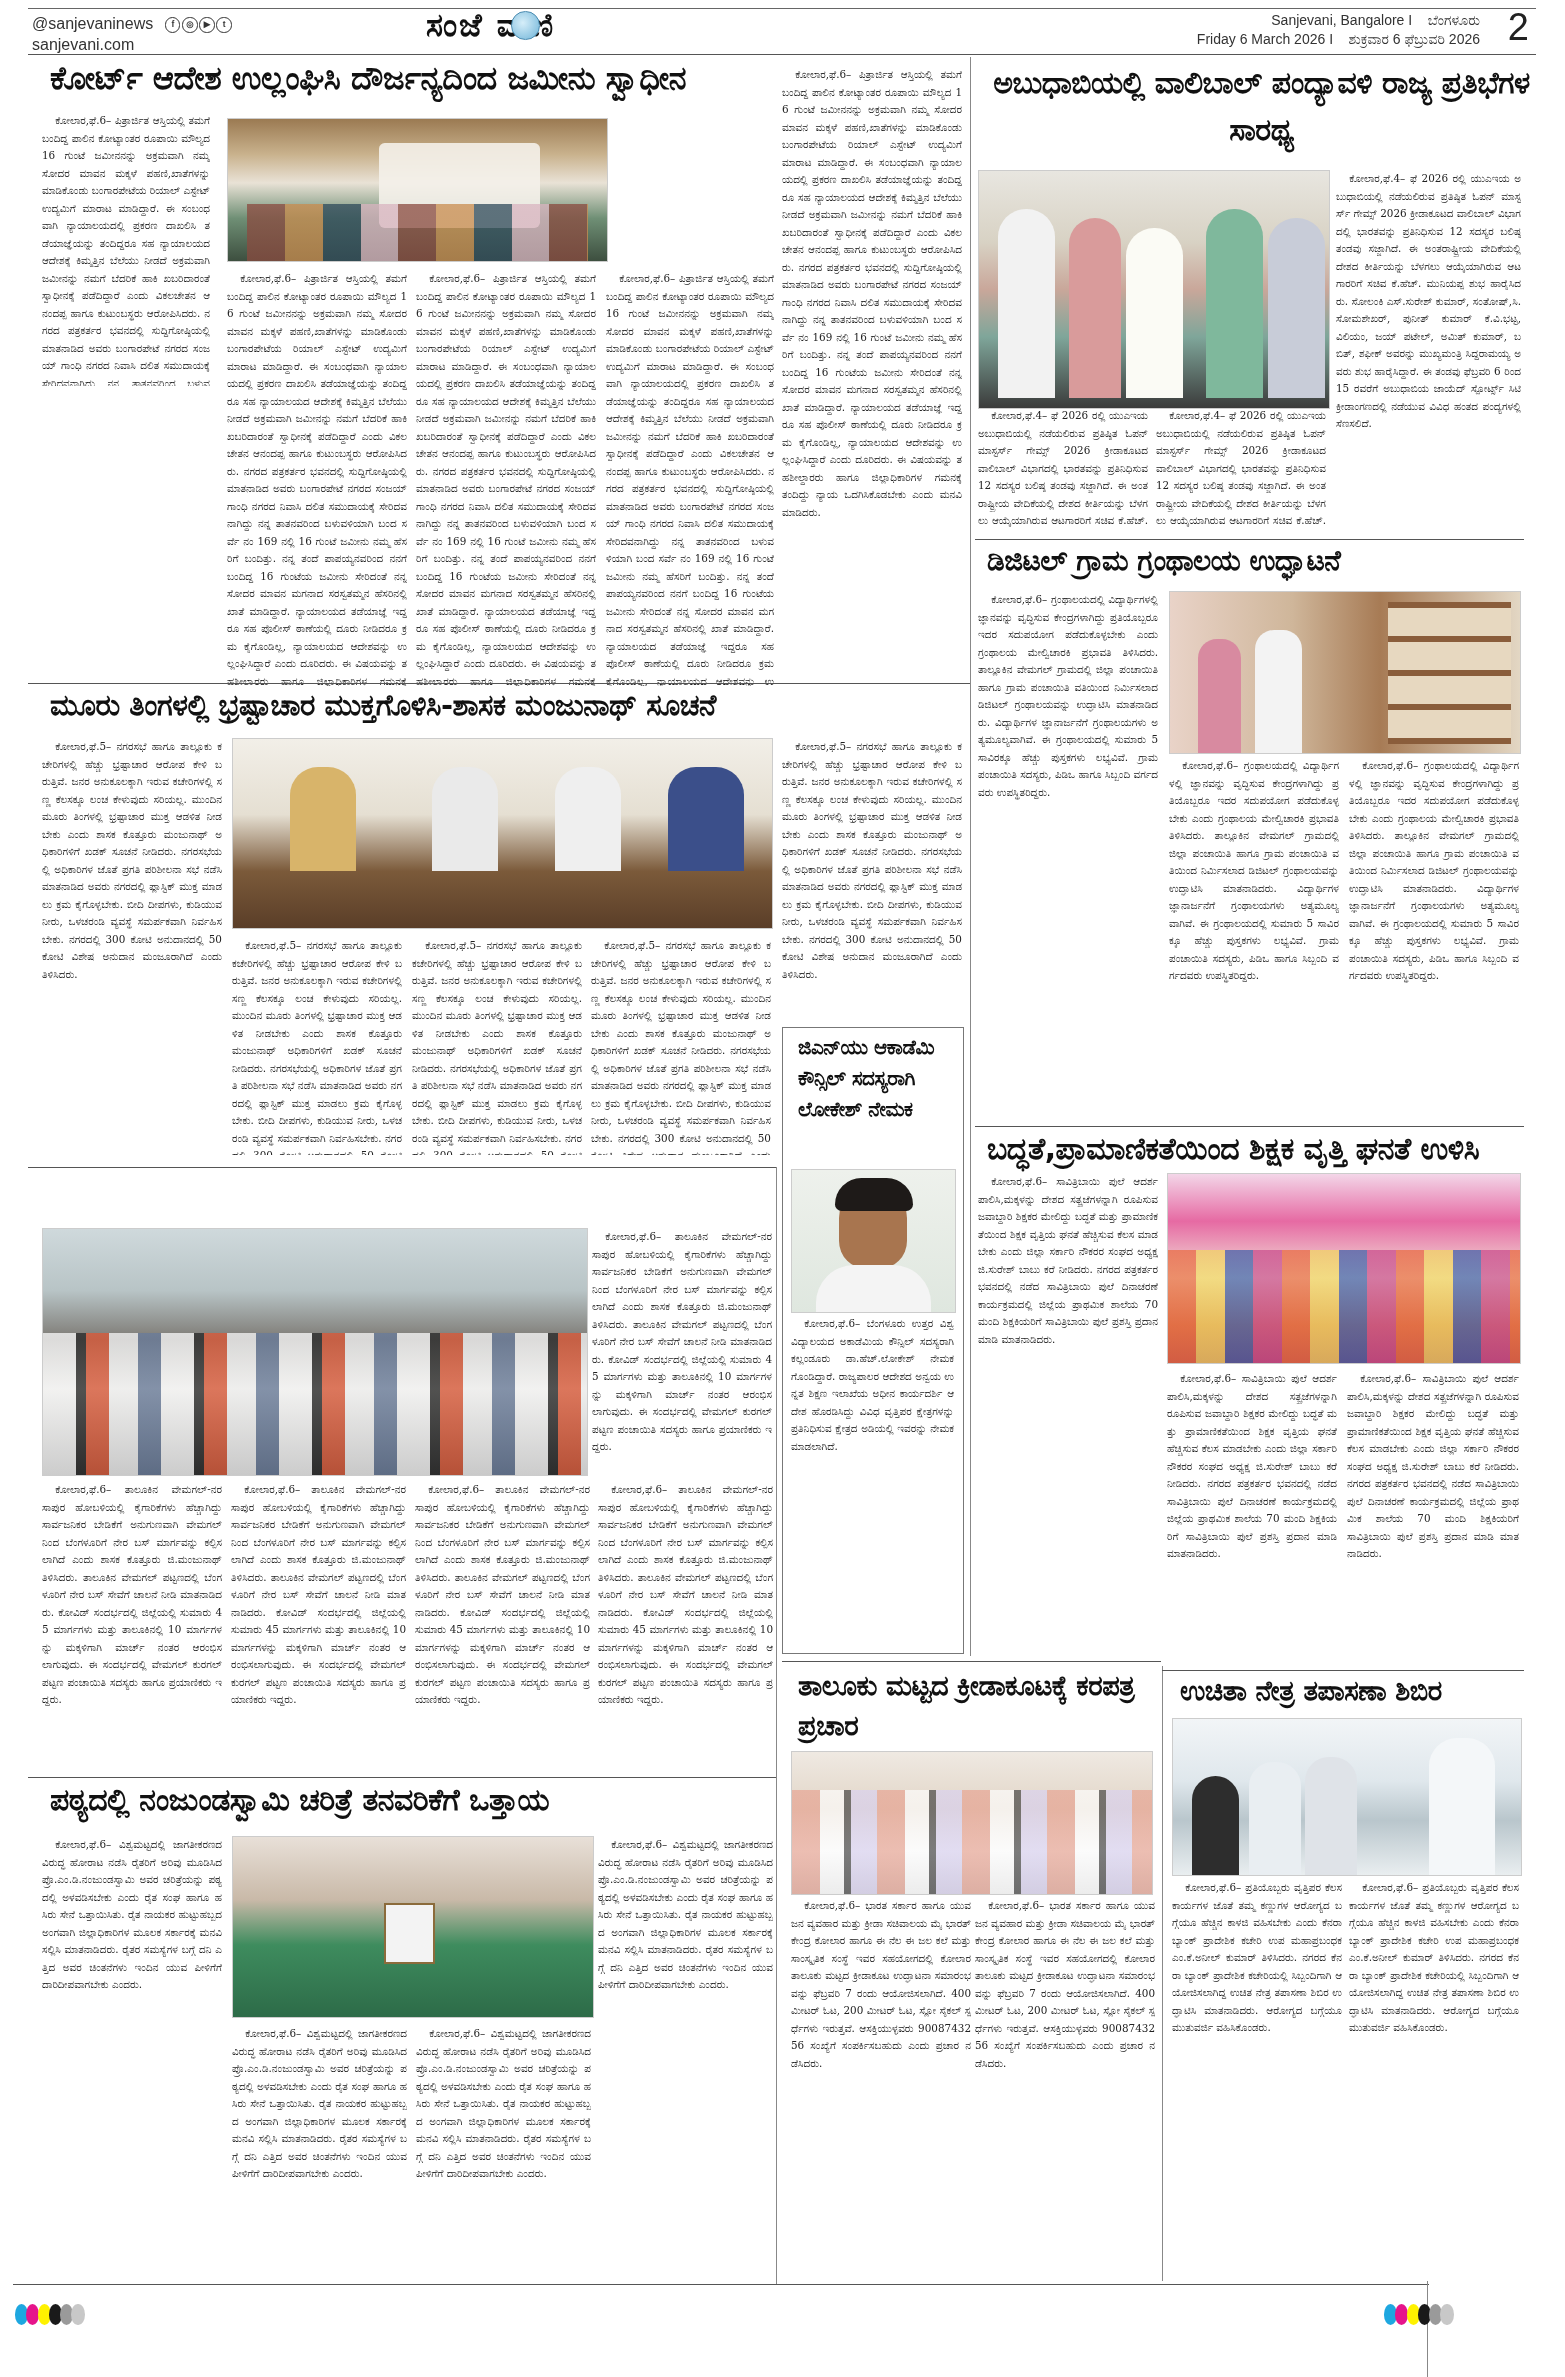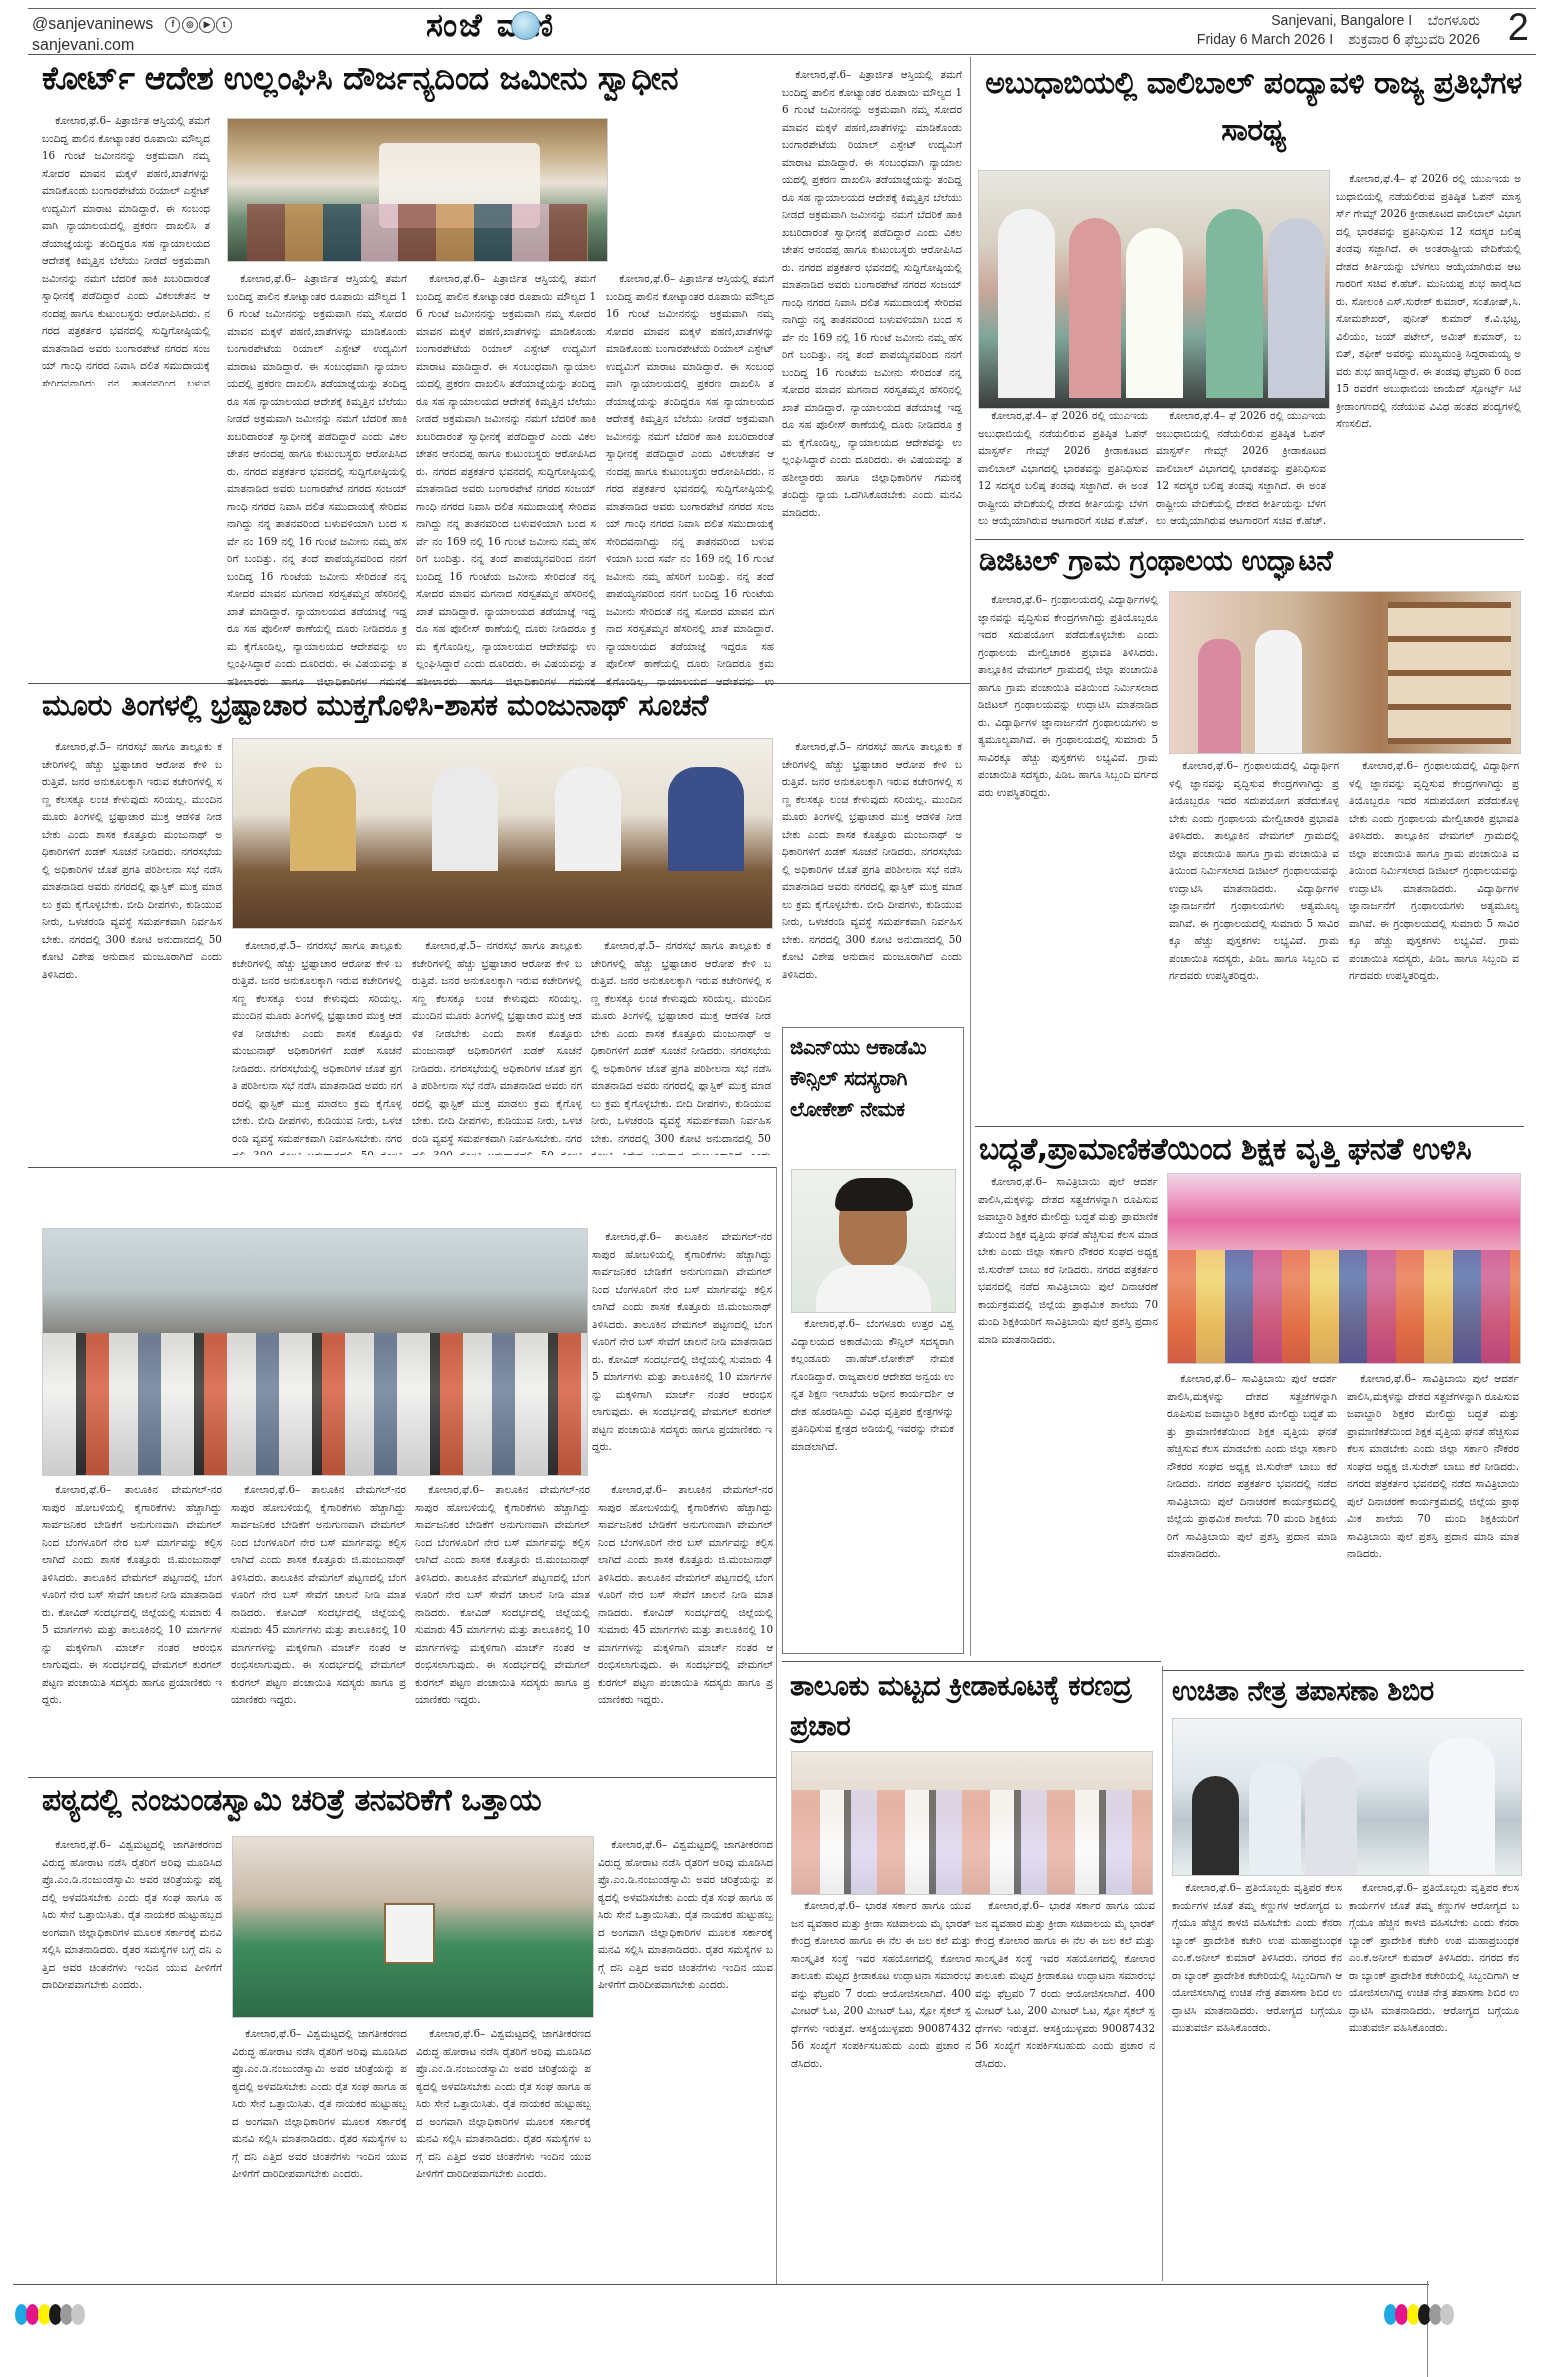--- a/index.html
+++ b/index.html
@@ -14,7 +14,7 @@
   .logo-globe{width:26.5px;height:26.5px;border-radius:50%;background:radial-gradient(circle at 40% 40%,#d6eef9,#6fb4d8);border:0.9px solid #4a8bb0;}
   .masthead-right{right:85px;top:11.4px;font-family:"Liberation Sans",sans-serif;font-size:14px;color:#333;text-align:right;line-height:19px;}
   .page-no{right:36px;top:5.7px;font-family:"Liberation Sans",sans-serif;font-size:38px;color:#222;}
-  .headline{position:absolute;font-family:"DejaVu Sans",sans-serif;font-weight:900;color:#111;white-space:nowrap;letter-spacing:-0.5px;}
+  .headline{position:absolute;font-family:"DejaVu Sans",sans-serif;font-weight:900;color:#111;white-space:nowrap;letter-spacing:-0.5px;margin-left:8px;}
   .photo{position:absolute;overflow:hidden;border:0.9px solid #ccc;}
   .body-text{position:absolute;font-family:"DejaVu Serif",serif;font-size:10.4px;line-height:17.5px;color:#222;text-align:justify;overflow:hidden;word-break:break-all;}
   .body-text p{margin:0;text-indent:13.2px;}

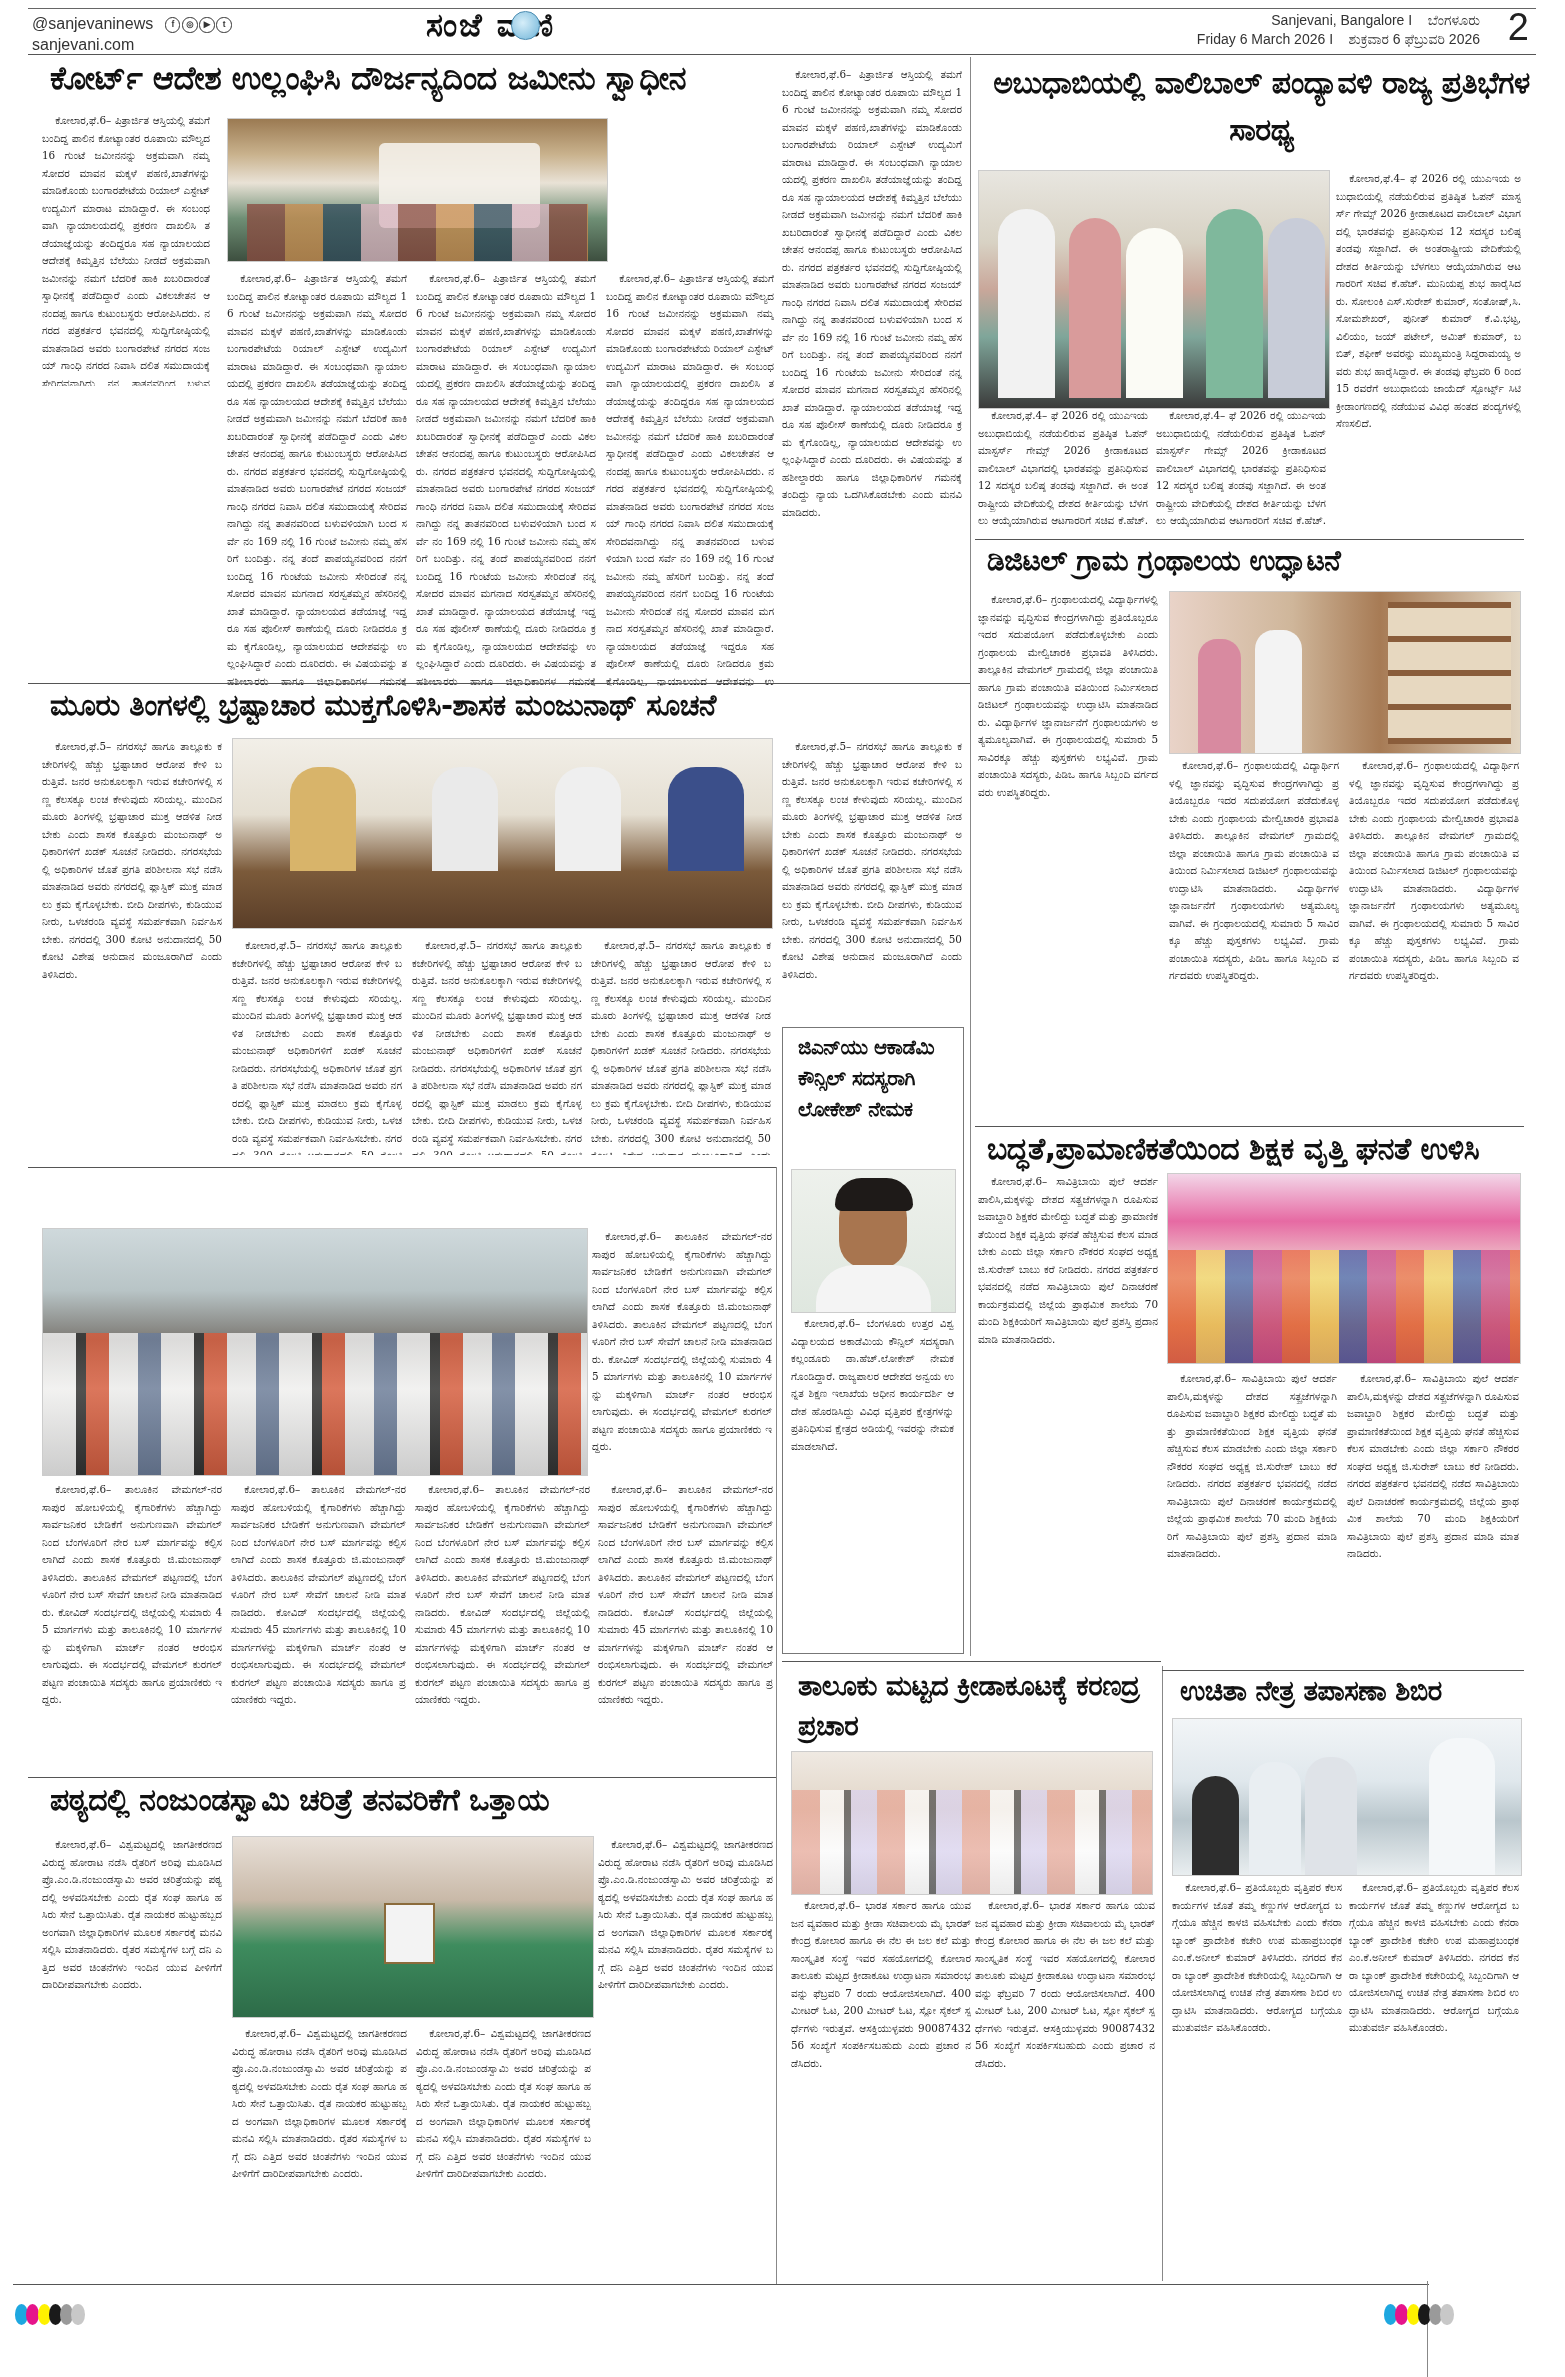--- a/index.html
+++ b/index.html
@@ -200,7 +200,7 @@
 <div class="vrule" style="left:776px;top:1167px;height:1117px;"></div>
 
 <div class="rule" style="left:782px;top:1661px;width:379px;height:1.4px;"></div>
-<div class="headline" style="left:790px;top:1666px;font-size:27.4px;white-space:normal;width:369px;line-height:40px;">ತಾಲೂಕು ಮಟ್ಟದ ಕ್ರೀಡಾಕೂಟಕ್ಕೆ ಕರಣದ್ರ ಪ್ರಚಾರ</div>
+<div class="headline" style="left:790px;top:1666px;font-size:27.4px;white-space:normal;width:369px;line-height:40px;">ತಾಲೂಕು ಮಟ್ಟದ ಕ್ರೀಡಾಕೂಟಕ್ಕೆ ಕರಪತ್ರ ಪ್ರಚಾರ</div>
 <div class="photo" style="left:791px;top:1751px;width:360px;height:142px;background:linear-gradient(180deg,#efe9e2 0%,#e2d6c8 40%,#f5f5f5 70%,#c9c9c9 100%);">
   <div style="position:absolute;left:0;top:38px;width:360px;height:104px;background:repeating-linear-gradient(90deg,#e7a08e 0 28px,#ffffff 28px 52px,#3a3a3a 52px 59px,#d8d0f0 59px 85px);opacity:.65;"></div>
 </div>

